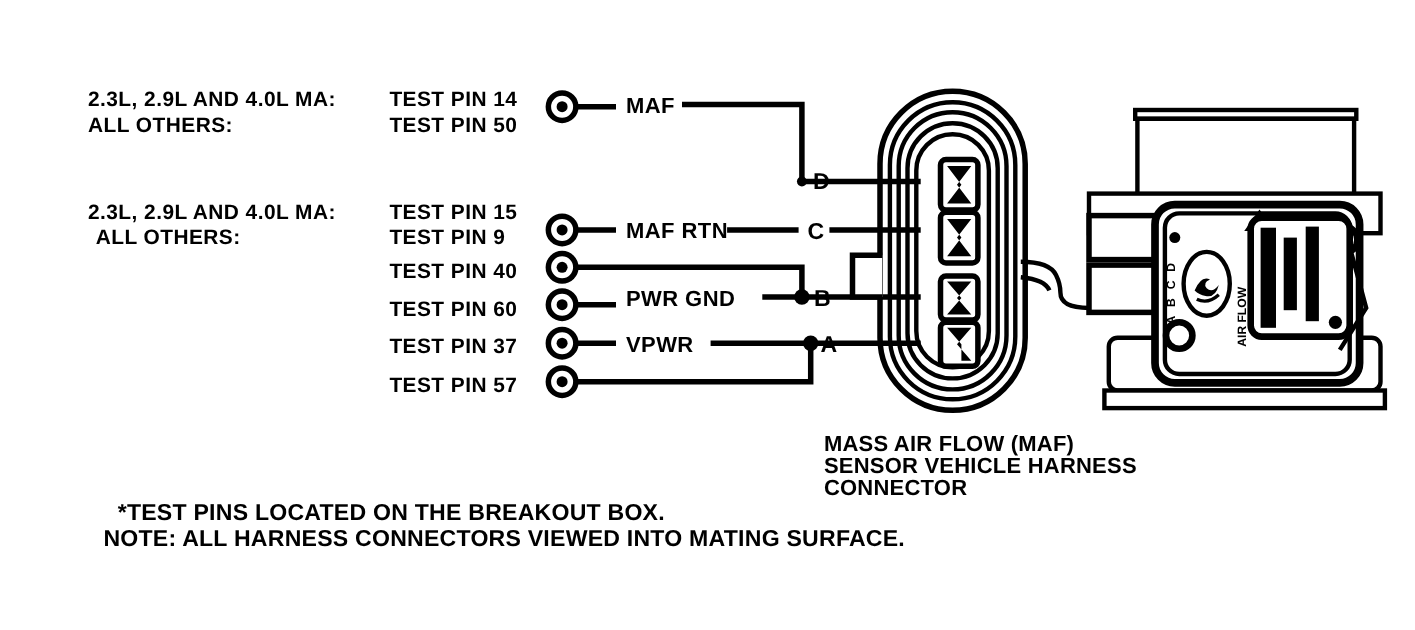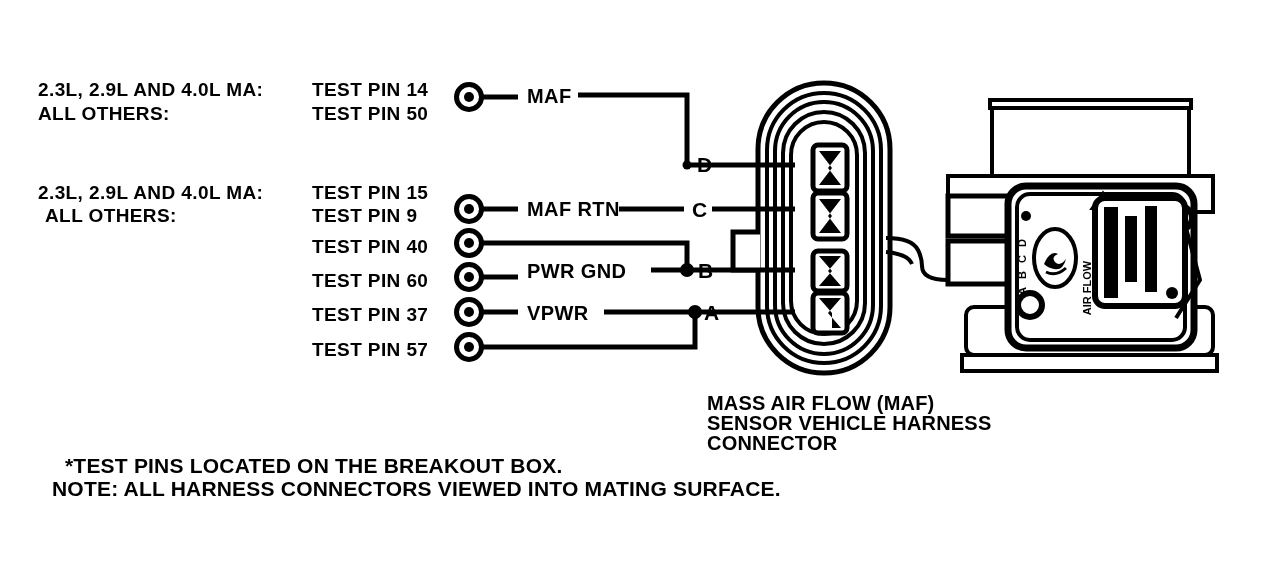--- a/index.html
+++ b/index.html
@@ -8,7 +8,7 @@
     font-family:"Liberation Sans", sans-serif;
     color:#000;
   }
-  #stage{position:absolute;left:0;top:0;width:1226px;height:573px;}
+  #stage{position:absolute;left:0;top:0;width:1226px;height:573px;padding-left:42px;}
   svg{display:block;}
   .txt{font-family:"Liberation Sans", sans-serif;fill:#000;}
   .pinlabel{font-size:19px;font-weight:bold;letter-spacing:0.4px;}

